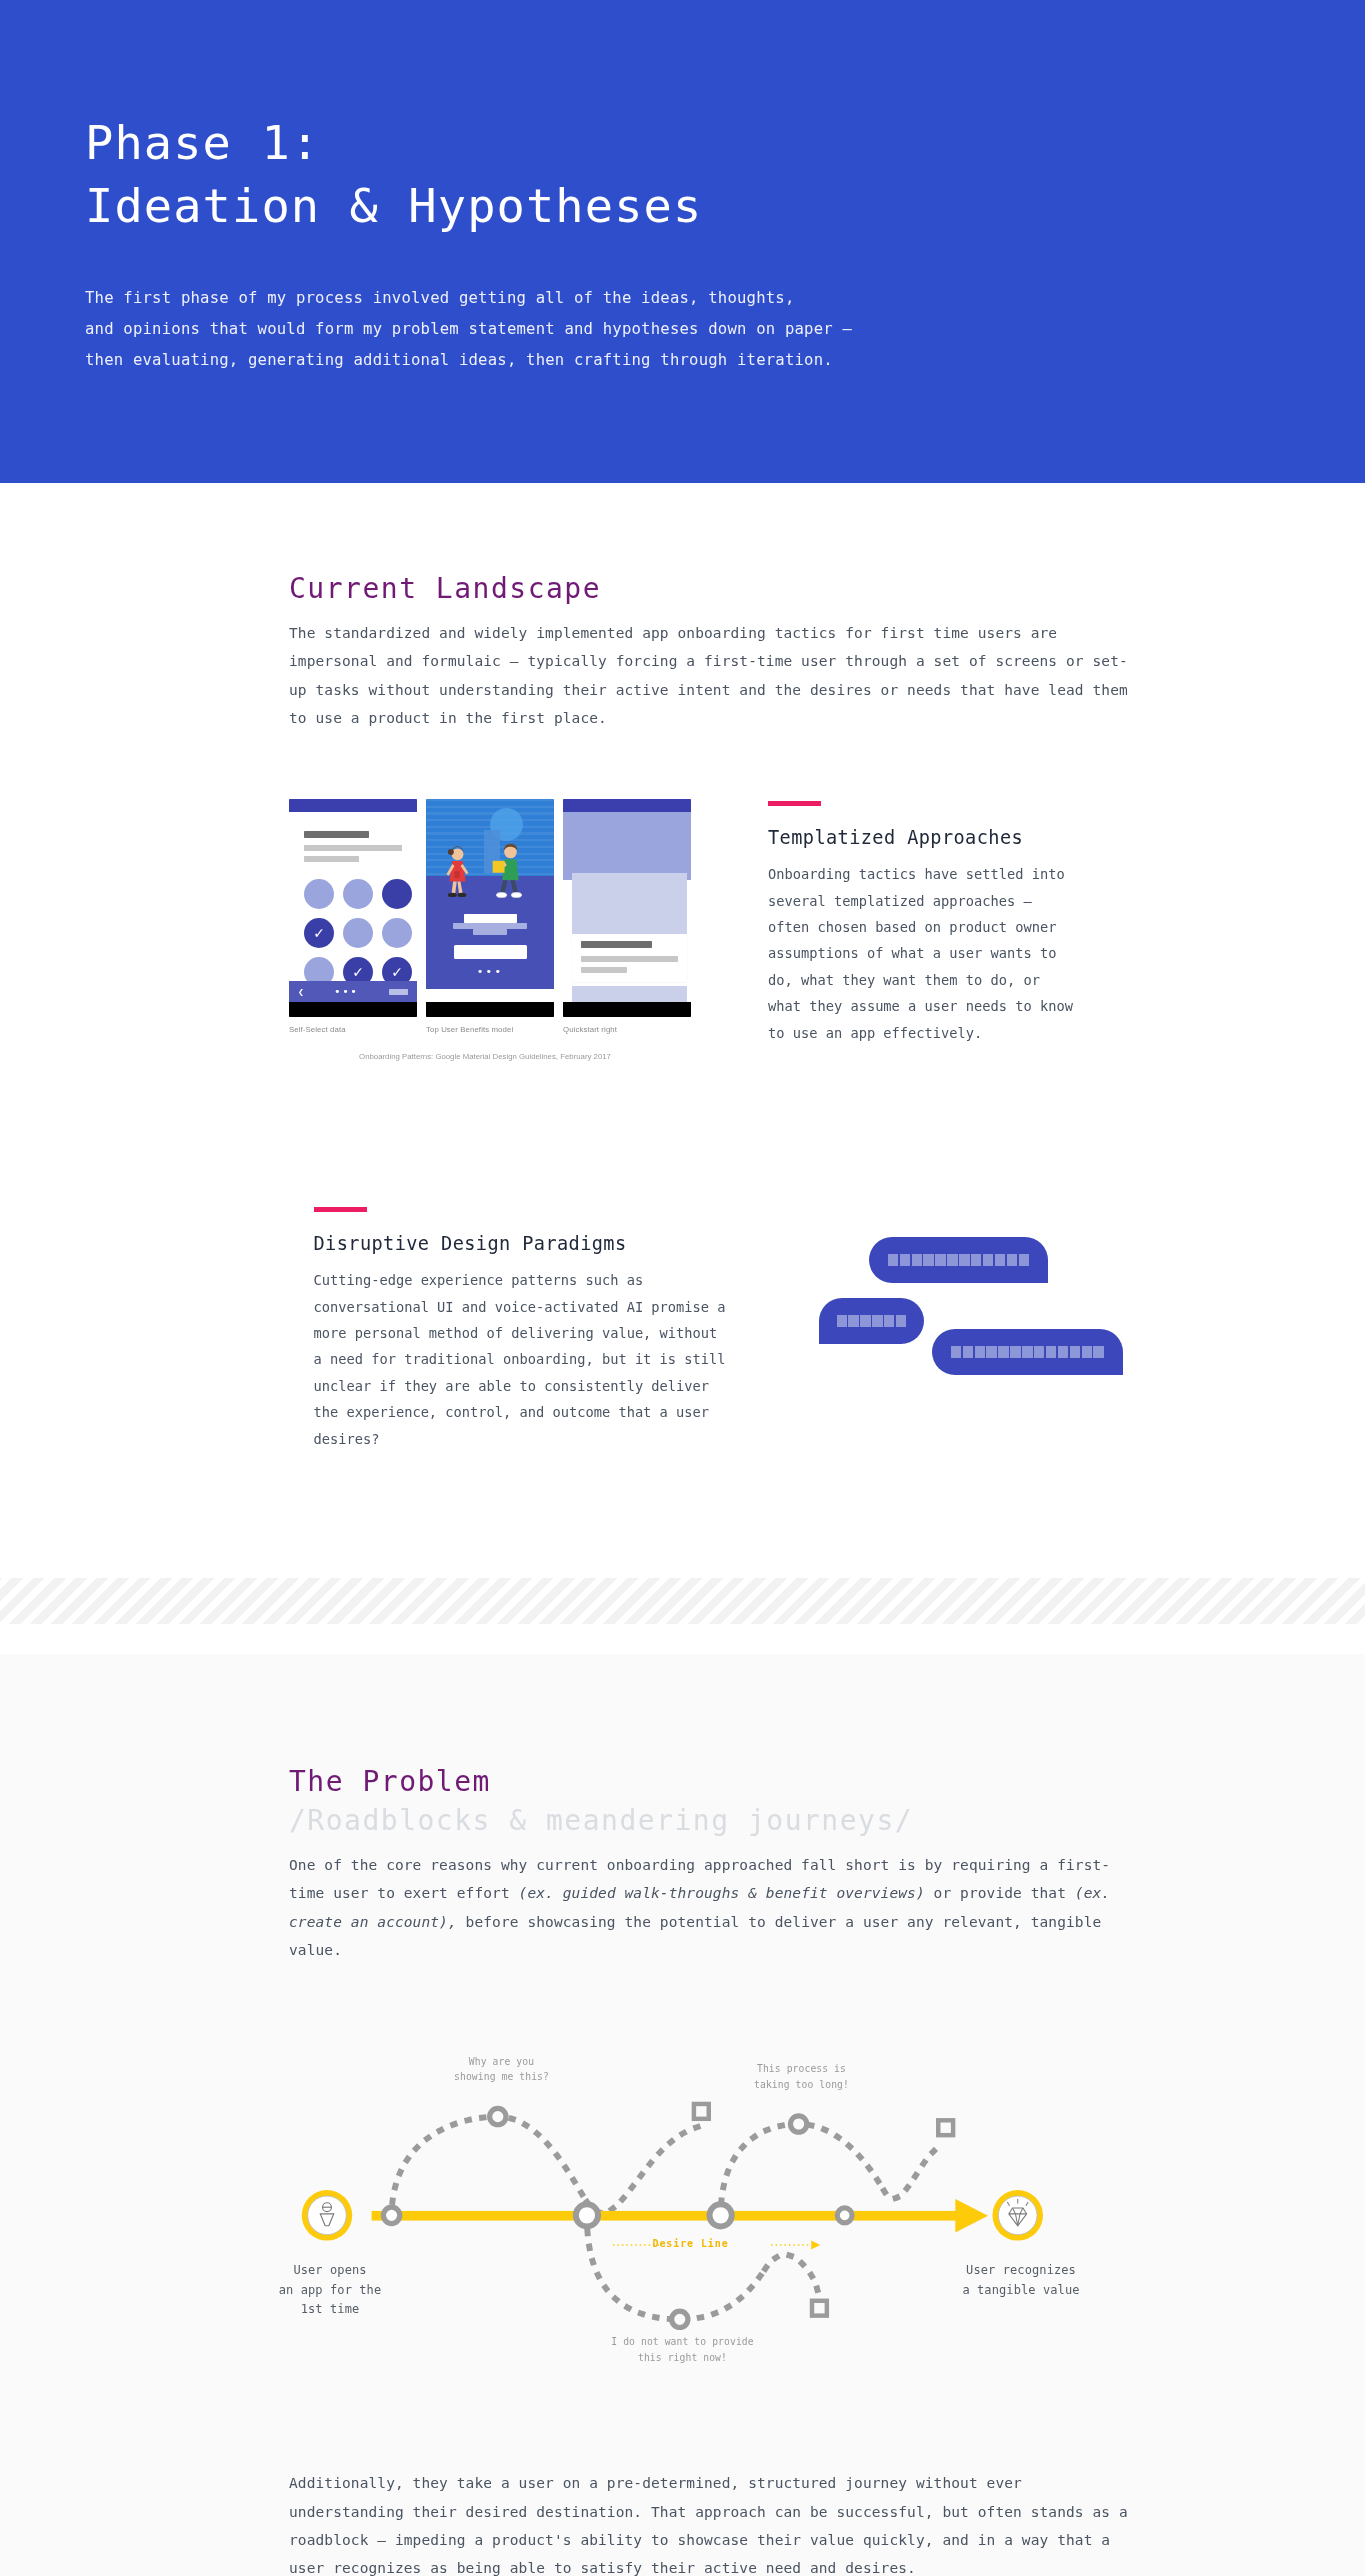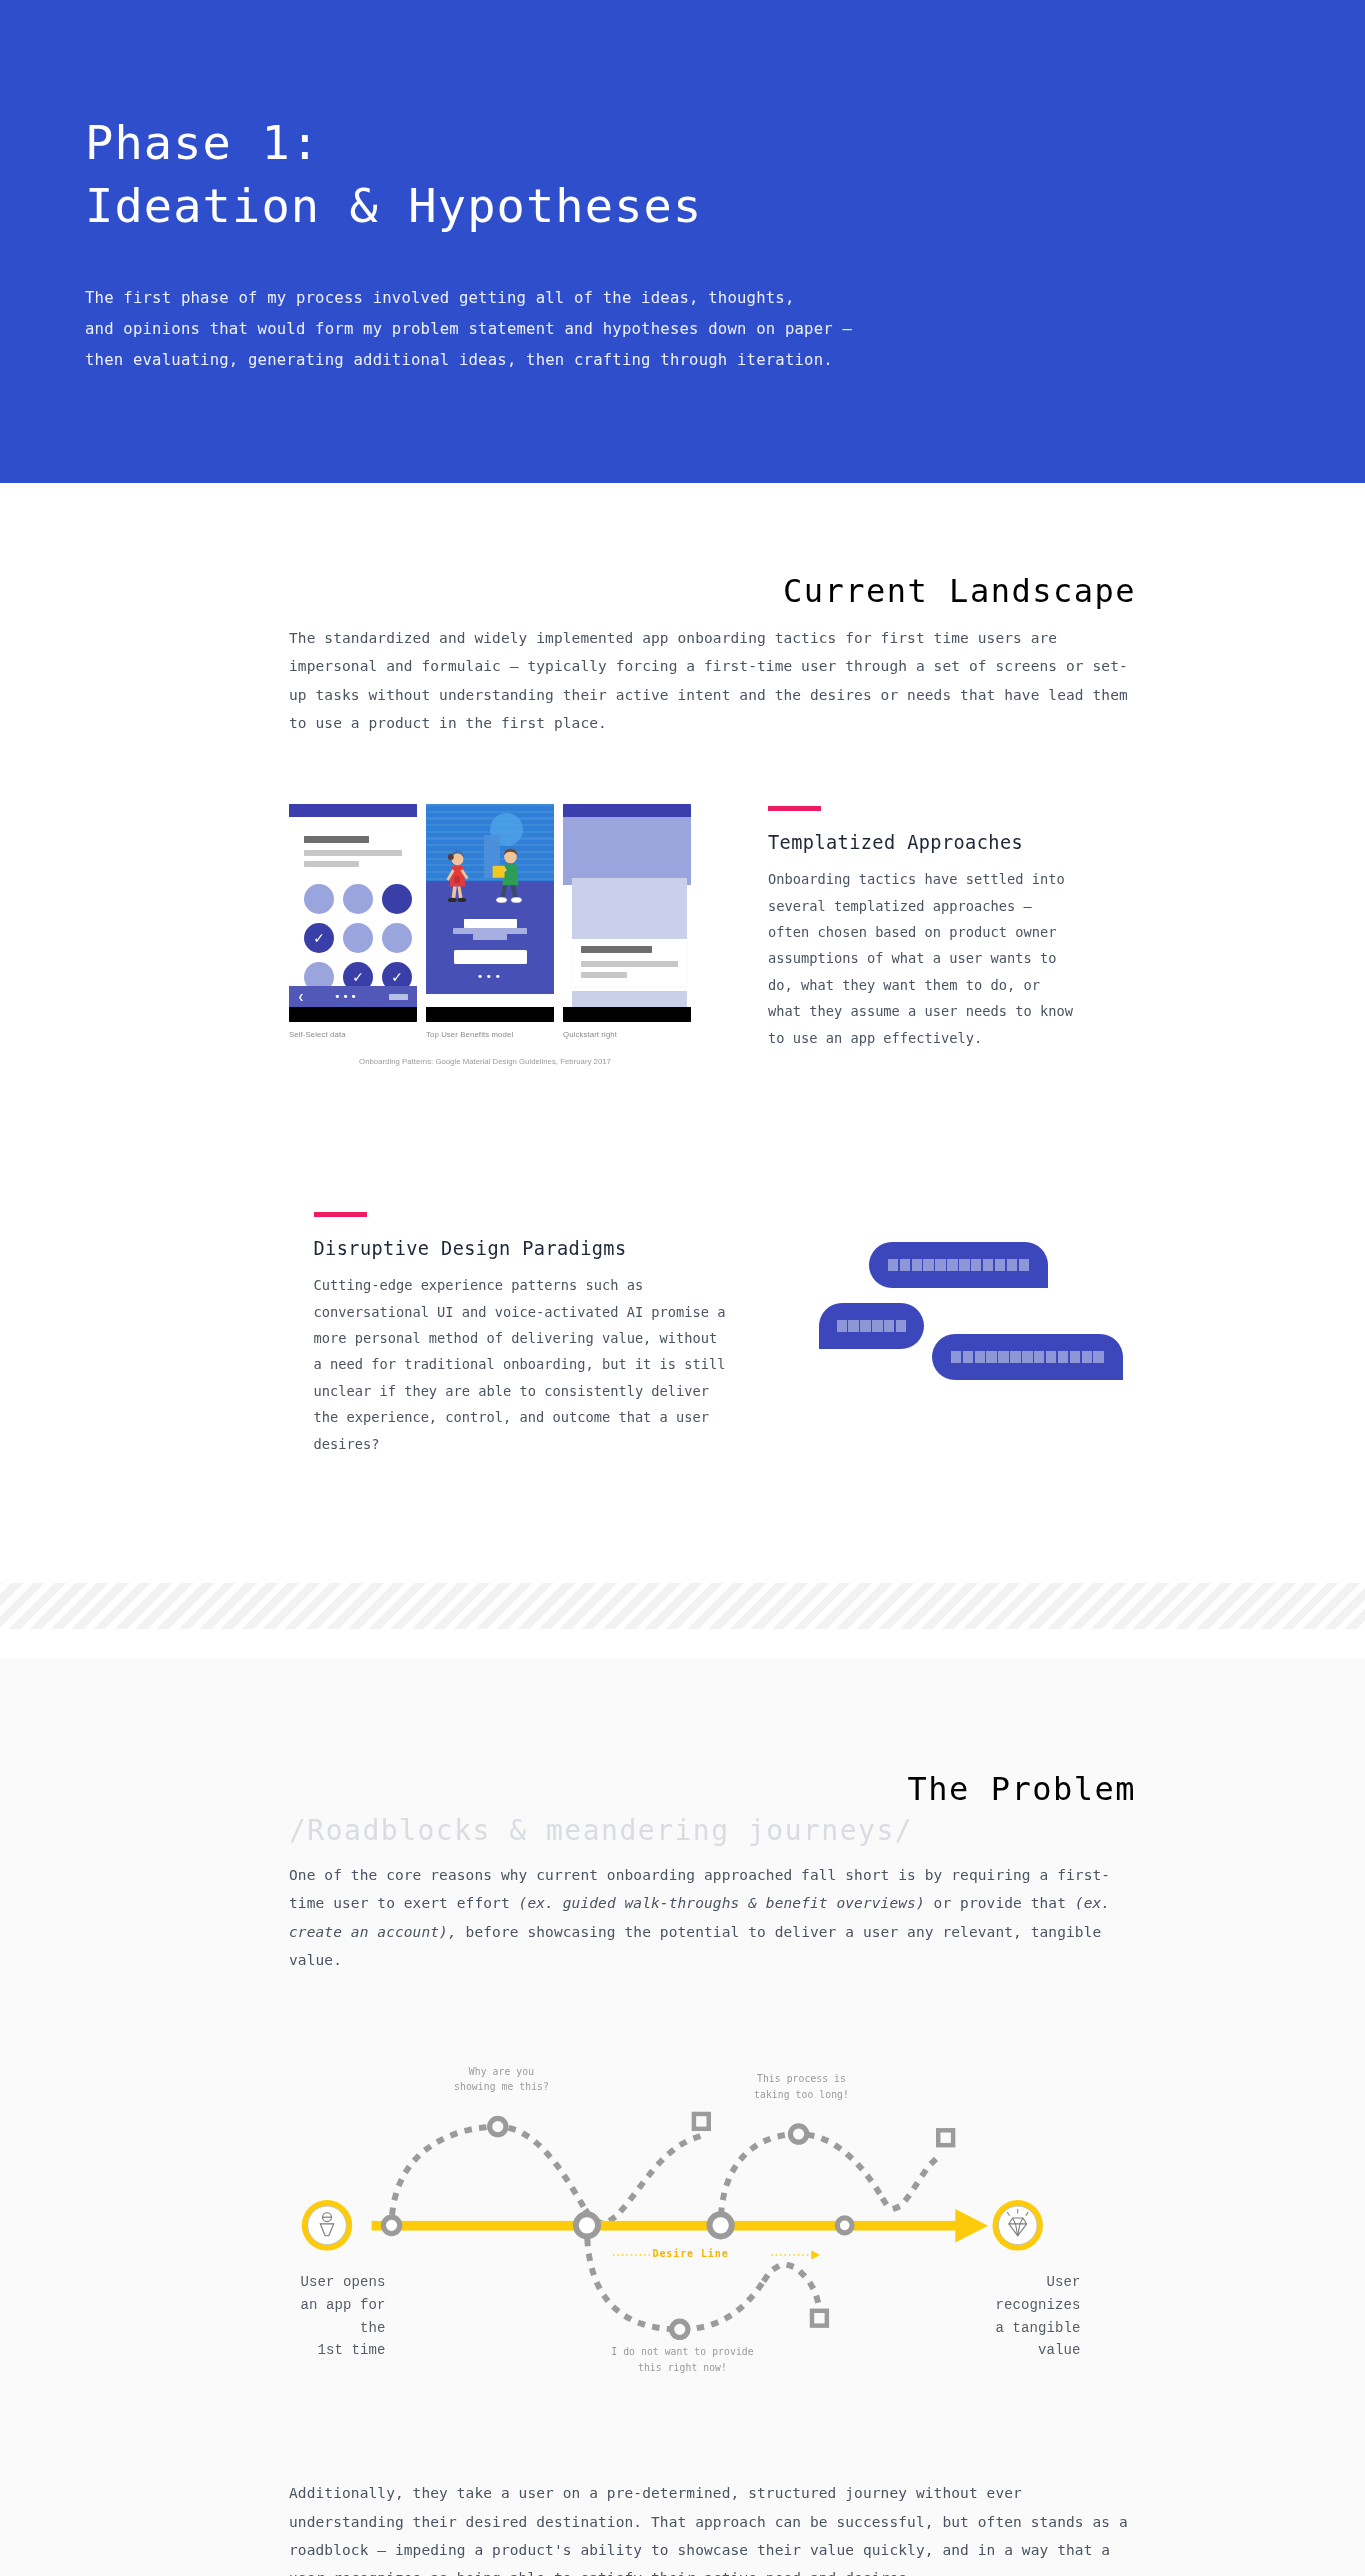--- a/index.html
+++ b/index.html
@@ -41,11 +41,10 @@
   .wrap { width: 906px; margin: 0 auto; padding-left: 59px; }
 
   .sec-title {
-    font-size: 32px;
-    color: #000000;
+    font-size: 28px;
+    color: #701a75;
     letter-spacing: 1.5px;
     font-weight: 400;
-    text-align: right;
   }
   .sec-subtitle {
     font-size: 28px;

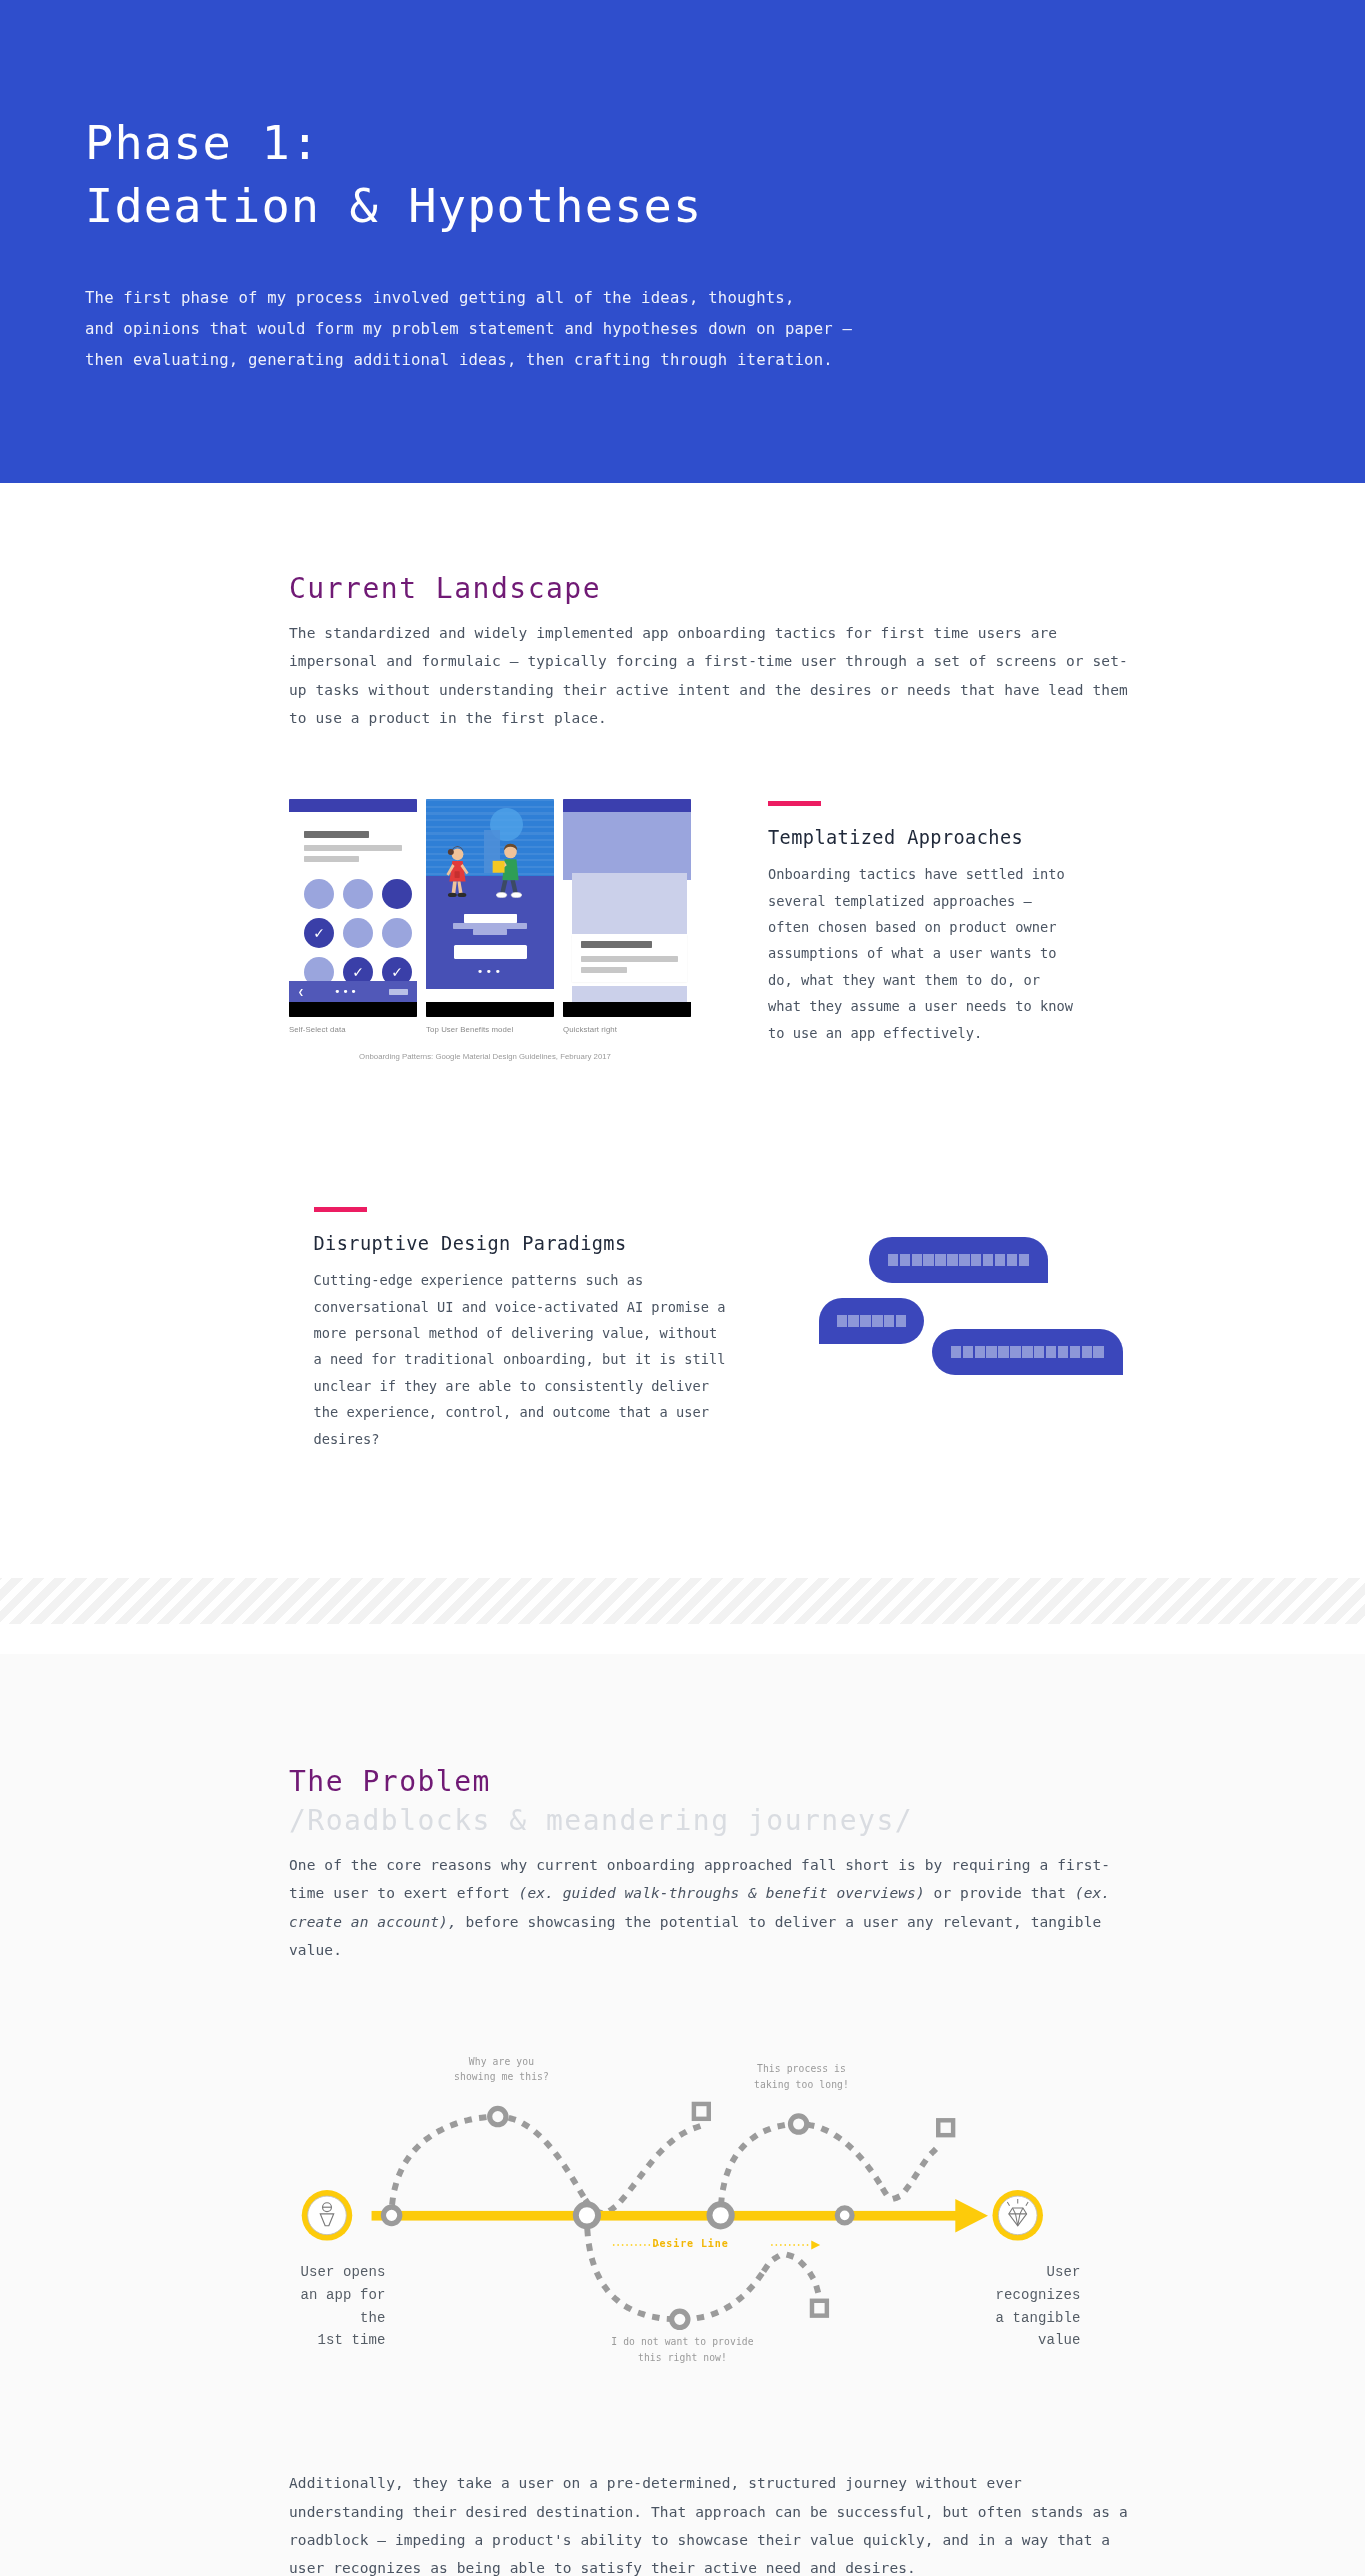--- a/index.html
+++ b/index.html
@@ -173,8 +173,8 @@
   .journey svg { display:block; }
 
   .j-label {
-    position:absolute; font-size: 14px; color:#555d66; text-align:right;
-    line-height: 1.62; letter-spacing:0.1px; white-space: pre-line; font-family: Liberation Mono, monospace;
+    position:absolute; font-size: 12px; color:#555d66; text-align:center;
+    line-height: 1.62; letter-spacing:0.1px; white-space: pre-line;
   }
   .j-note {
     position:absolute; font-size: 9.7px; color:#9a9a9a; text-align:center;

